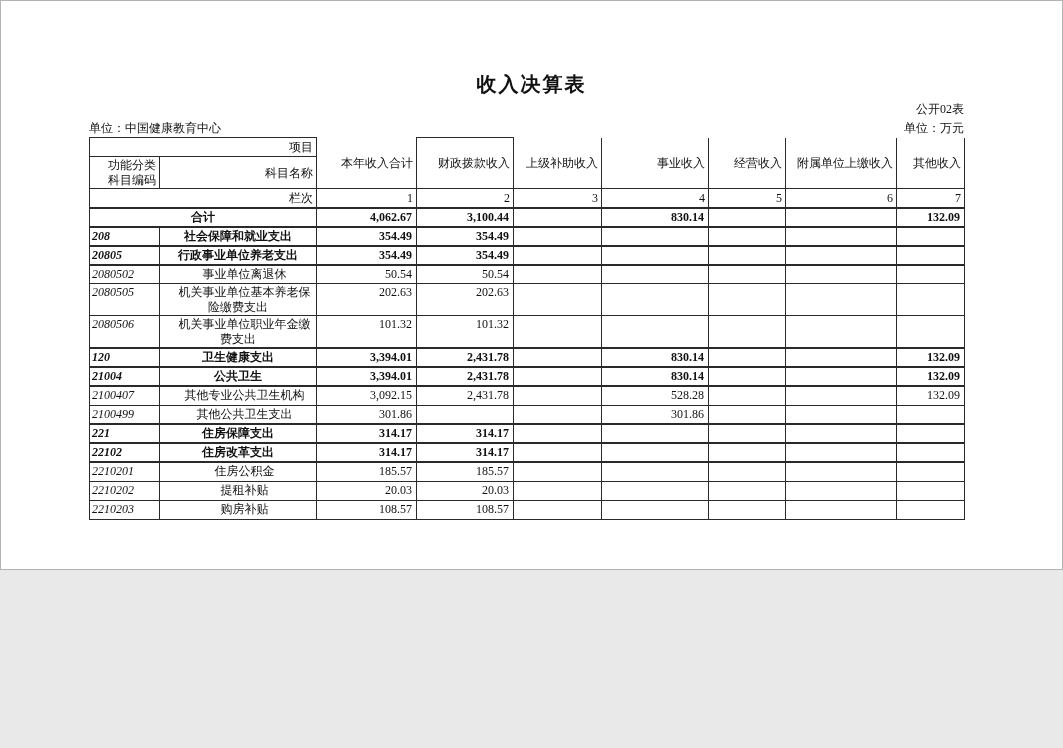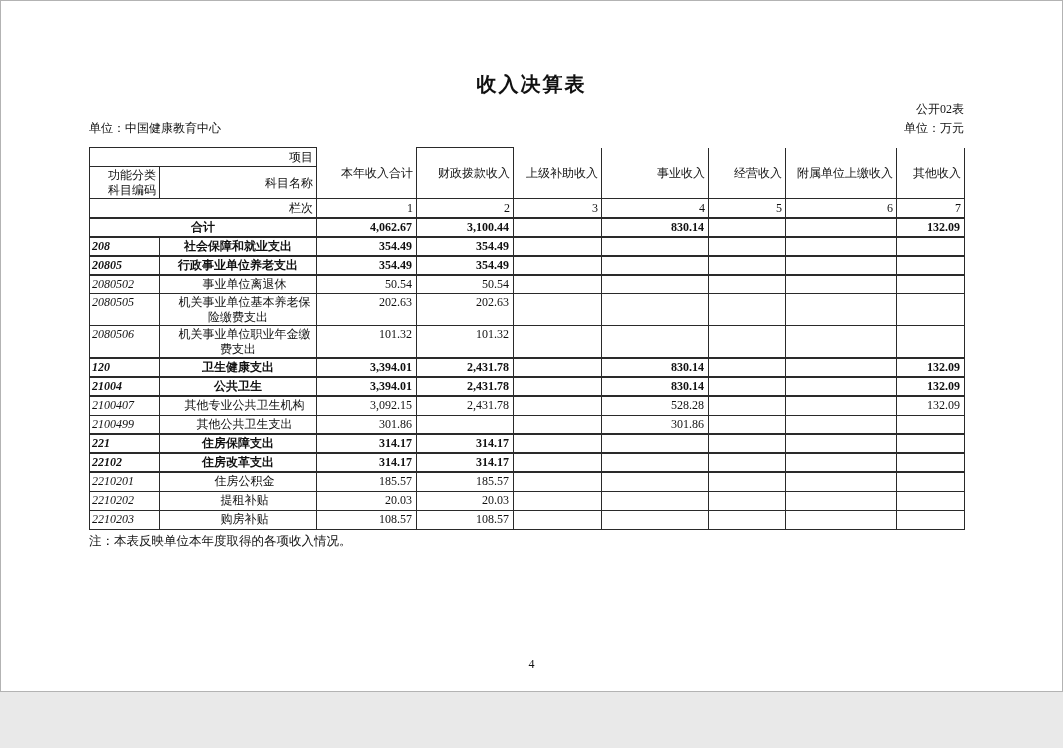--- a/index.html
+++ b/index.html
@@ -11,7 +11,7 @@
   .sheet {
     position: relative;
     width: 1063px;
-    height: 692px;
+    height: 570px;
     background: #ffffff;
     border: 1px solid #b3b3b3;
     box-sizing: border-box;

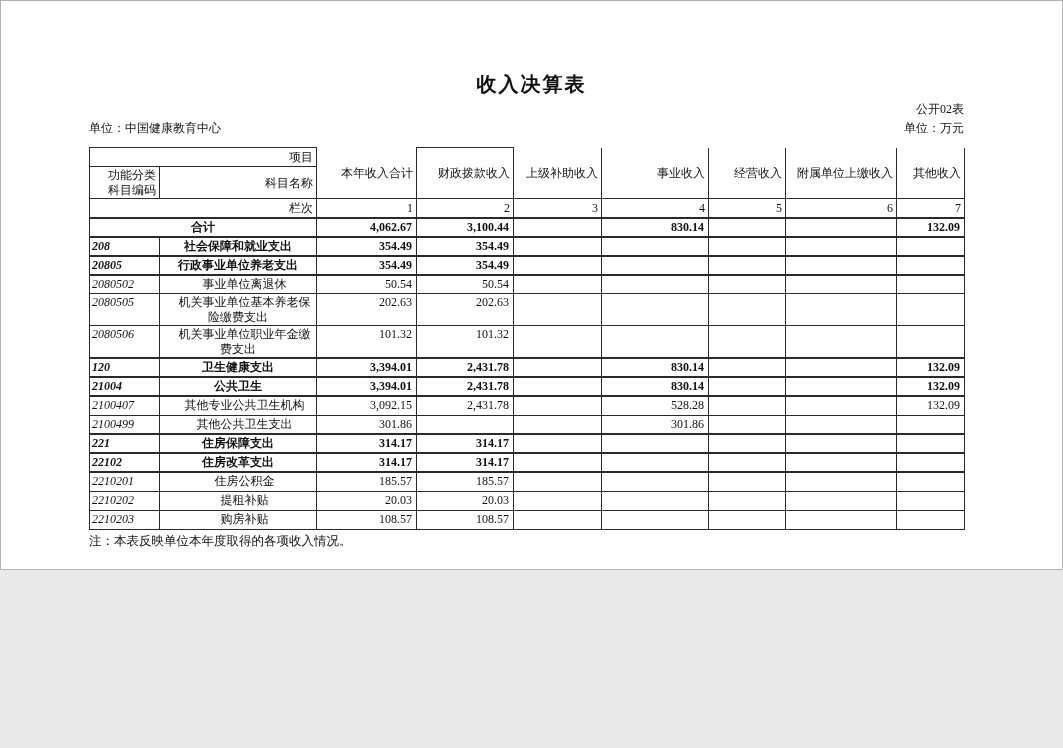--- a/index.html
+++ b/index.html
@@ -35,7 +35,7 @@
     display: flex;
     justify-content: space-between;
     margin-top: 2px;
-    margin-bottom: 10px;
+    margin-bottom: 0;
   }
   table.income {
     margin-left: 88px;

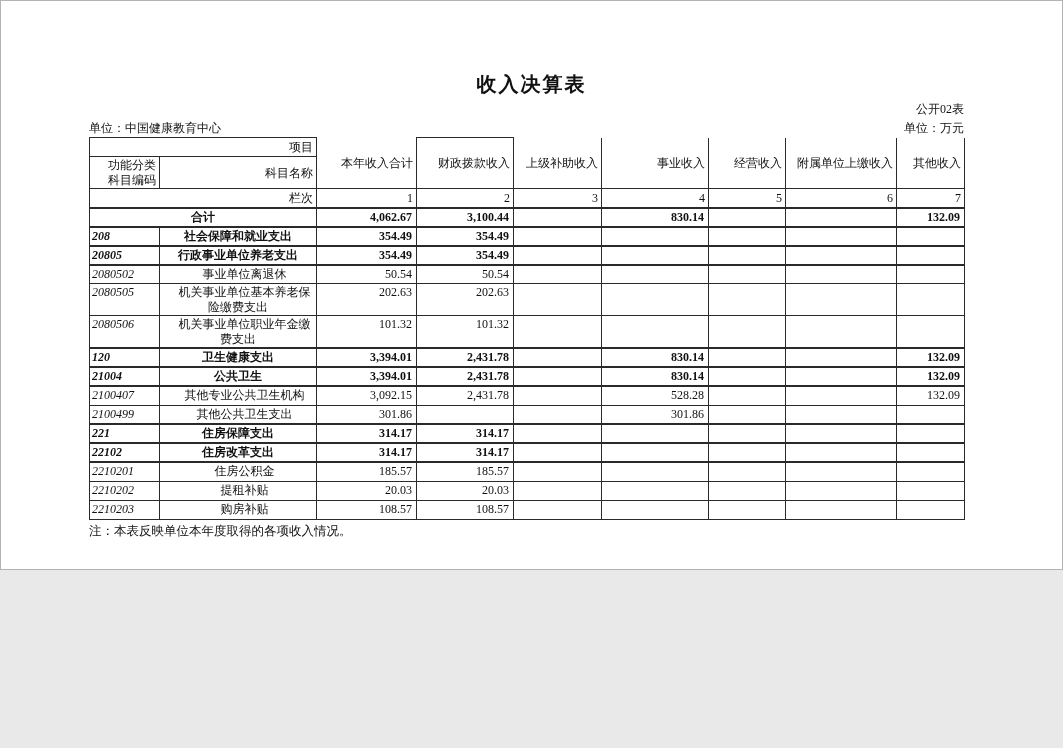--- a/index.html
+++ b/index.html
@@ -313,7 +313,6 @@
       </tbody>
   </table>
 
-  <div class="note">注：本表反映单位本年度取得的各项收入情况。</div>
 
   <div class="page-number">4</div>
 

